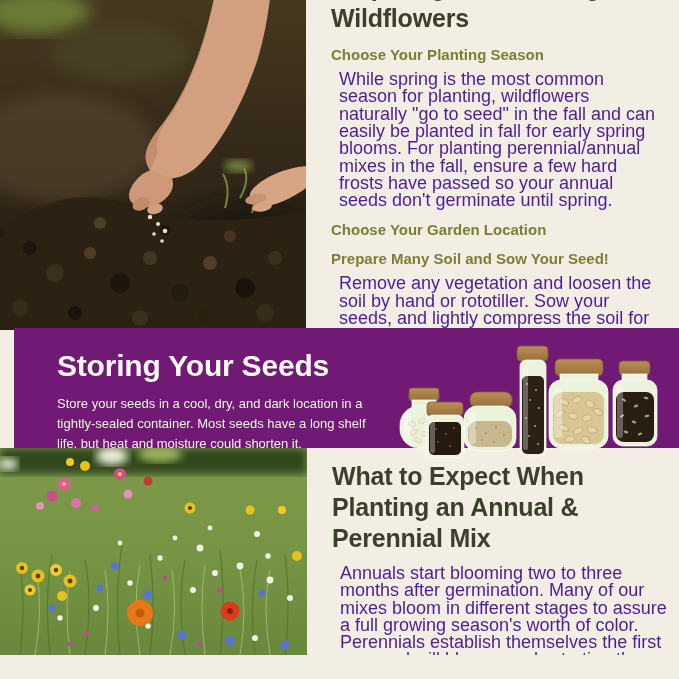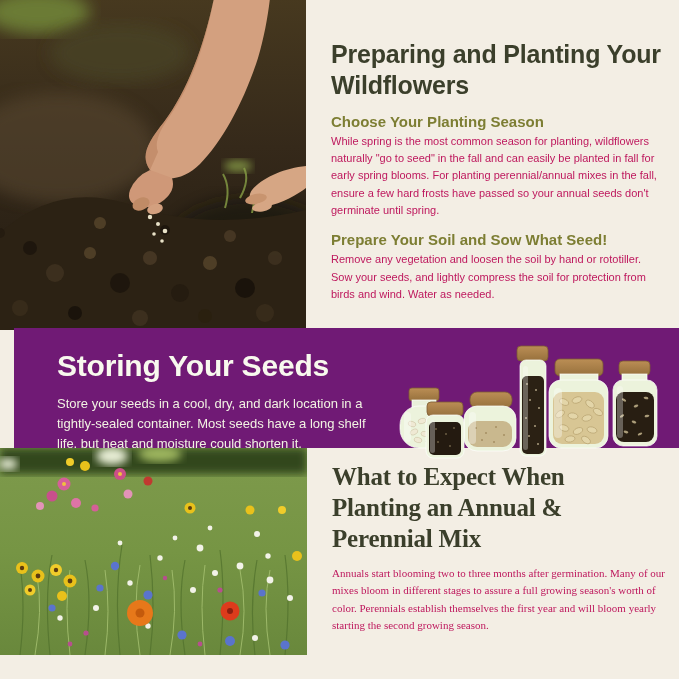--- a/index.html
+++ b/index.html
@@ -28,7 +28,7 @@
     margin:13px 0 3px 0;
   }
   .body-text{
-    font-size:11px;line-height:17.3px;color:#be185d;margin:0;max-width:336px;
+    font-size:18px;line-height:17.3px;color:#4c1d95;margin:8px;max-width:336px;
   }
   .banner-textwrap{position:absolute;left:43px;top:21px;width:330px;}
   .banner-title{

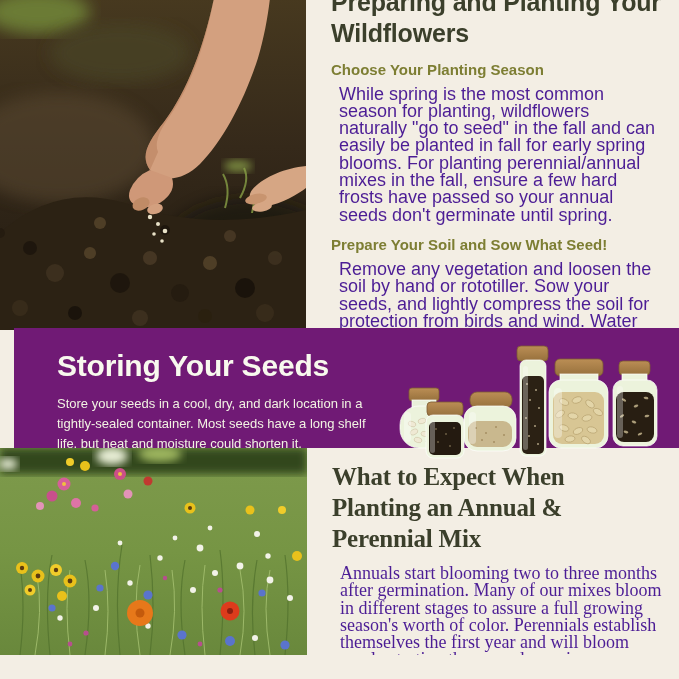--- a/index.html
+++ b/index.html
@@ -128,6 +128,7 @@
       </div>
 
       <div>
+        <h2 class="sub-head">Choose Your Garden Location</h2>
       </div>
 
       <div>

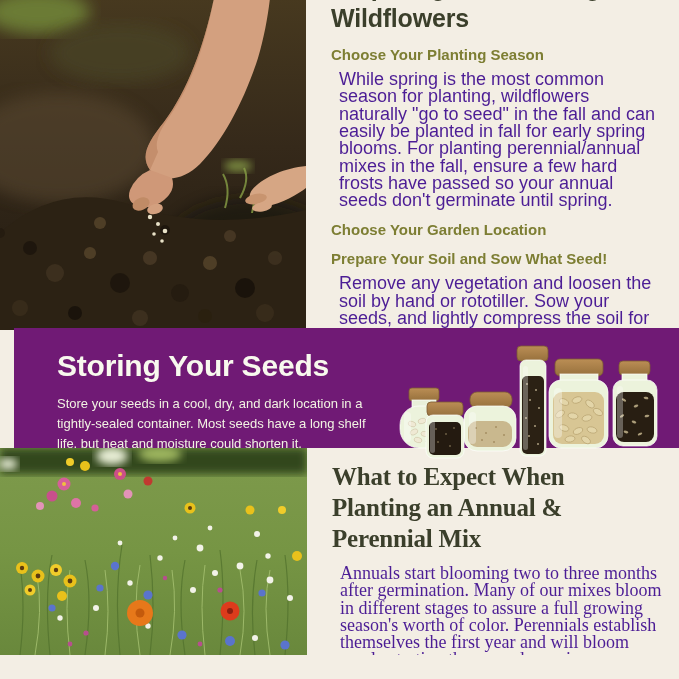--- a/index.html
+++ b/index.html
@@ -132,7 +132,7 @@
       </div>
 
       <div>
-        <h2 class="sub-head">Prepare Your Soil and Sow What Seed!</h2>
+        <h2 class="sub-head">Prepare Many Soil and Sow Your Seed!</h2>
         <p class="body-text">Remove any vegetation and loosen the soil by hand or rototiller. Sow your seeds, and lightly compress the soil for protection from birds and wind. Water as needed.</p>
       </div>
     </div>

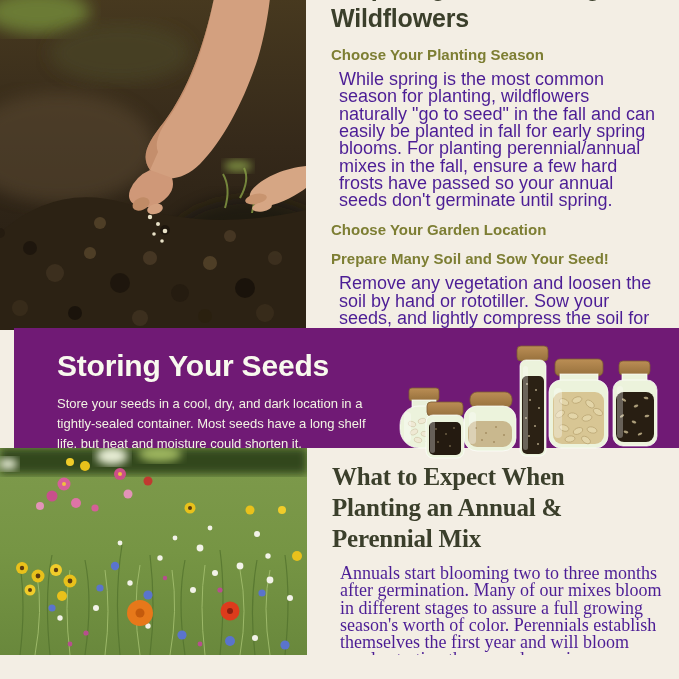--- a/index.html
+++ b/index.html
@@ -17,7 +17,7 @@
   .photo svg{display:block;}
   .panel{flex:1;background:#f3eee4;overflow:hidden;}
   .panel-top{padding:14px 16px 0 25px;}
-  .panel-bottom{padding:13px 0 0 25px;font-family:Liberation Serif, serif;}
+  .panel-bottom{padding:13px 0 0 25px;}
   .big-title{
     font-size:25px;line-height:31px;font-weight:bold;color:#3b3f2b;
     letter-spacing:-0.2px;margin:0 0 11px 0;max-width:330px;

